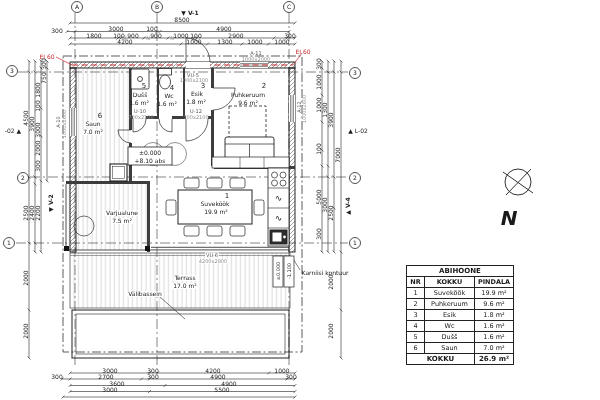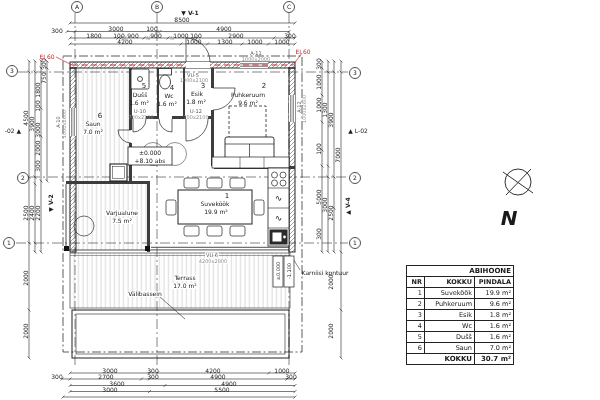--- a/index.html
+++ b/index.html
@@ -21,7 +21,7 @@
   
   #abitable{position:absolute;left:406px;top:265px;width:108px;border-collapse:collapse;
             font-size:6.5px;background:#fff;}
-  #abitable td,#abitable th{border:1px solid #222;padding:1px 2px;text-align:right;height:8px;}
+  #abitable td,#abitable th{border:1px solid #222;padding:1px 2px;text-align:center;height:8px;}
   #abitable .ttl{font-weight:bold;font-size:7px;}
   #abitable .nr{width:13px;margin-left:45px;}
   #abitable .ar{width:34px;}

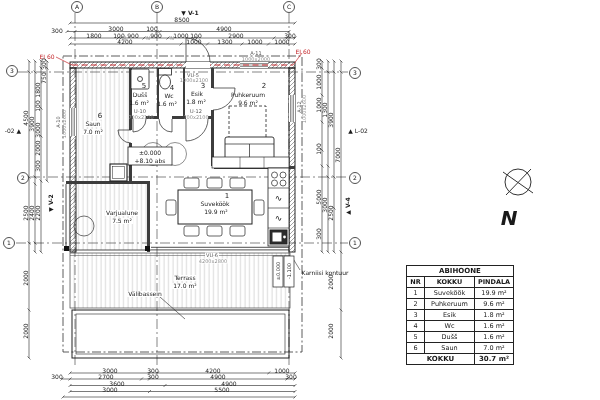--- a/index.html
+++ b/index.html
@@ -402,7 +402,7 @@
       </tr>
       <tr>
         <td class="ttl" colspan="2">KOKKU</td>
-        <td class="ttl">30.7 m²</td>
+        <td class="ttl">26.9 m²</td>
       </tr>
     </tbody>
   </table>

